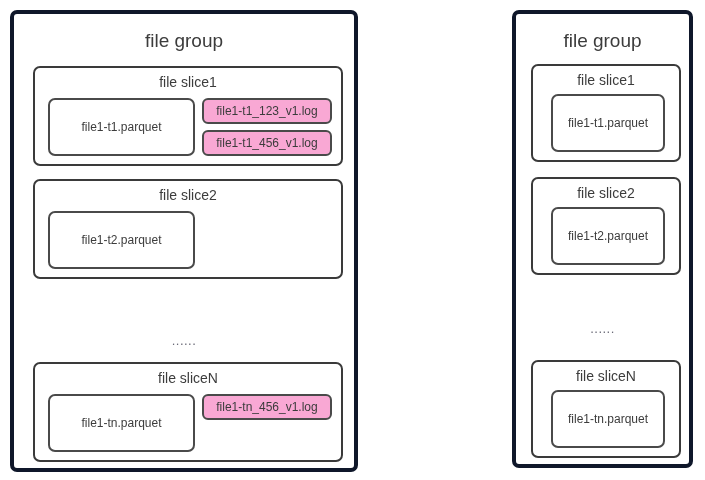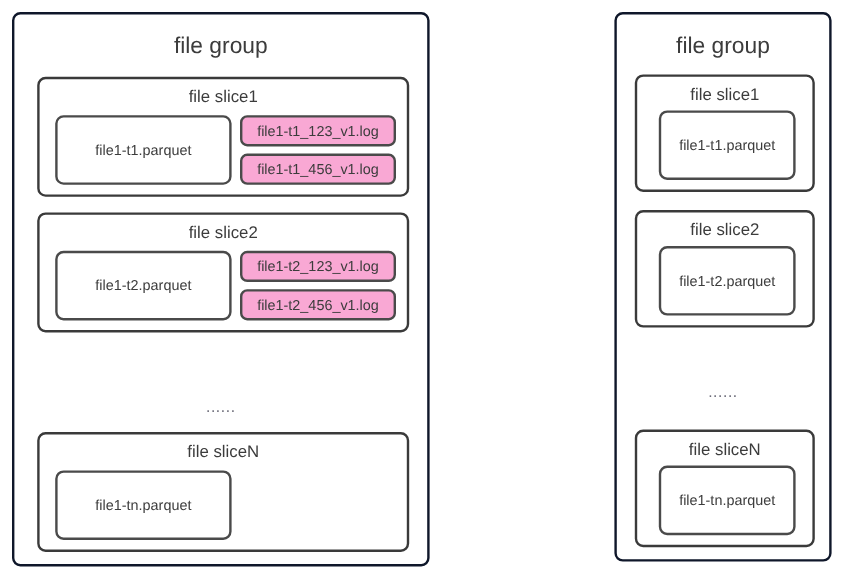--- a/index.html
+++ b/index.html
@@ -25,7 +25,7 @@
   .file-group {
     position: absolute;
     box-sizing: border-box;
-    border: 2px solid #0f172a;
+    border: 4px solid #0f172a;
     border-radius: 7px;
     background: #ffffff;
   }

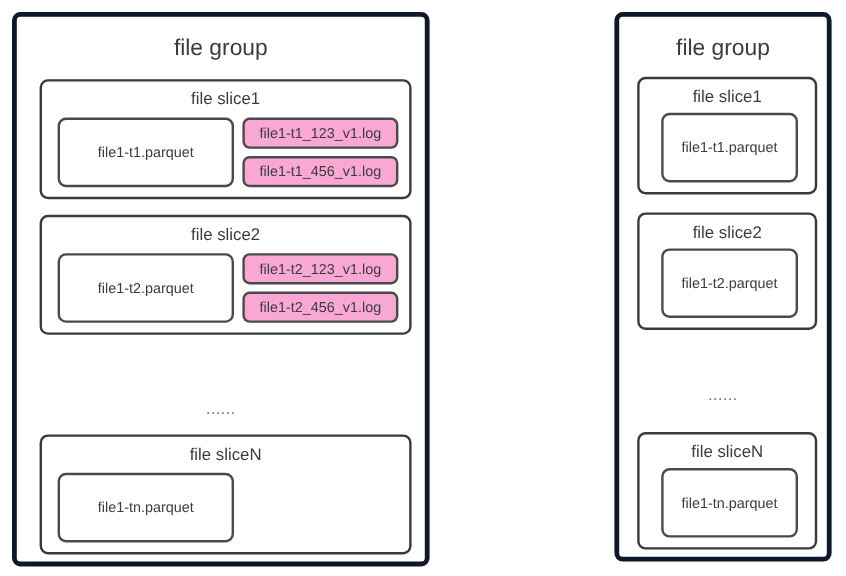--- a/index.html
+++ b/index.html
@@ -173,10 +173,6 @@
     <div class="slice s2">
       <div class="slice-title">file slice2</div>
       <div class="parquet">file1-t2.parquet</div>
-      <div class="logs">
-        <div class="log">file1-t2_123_v1.log</div>
-        <div class="log">file1-t2_456_v1.log</div>
-      </div>
     </div>
 
     <div class="ellipsis">......</div>

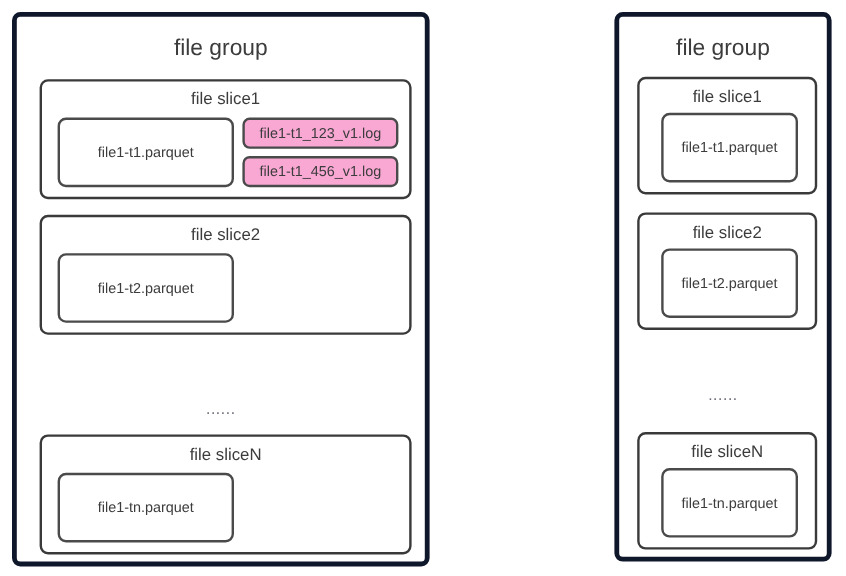--- a/index.html
+++ b/index.html
@@ -181,6 +181,7 @@
       <div class="slice-title">file sliceN</div>
       <div class="parquet">file1-tn.parquet</div>
       <div class="logs">
+        <div class="log">file1-tn_456_v1.log</div>
       </div>
     </div>
   </div>

